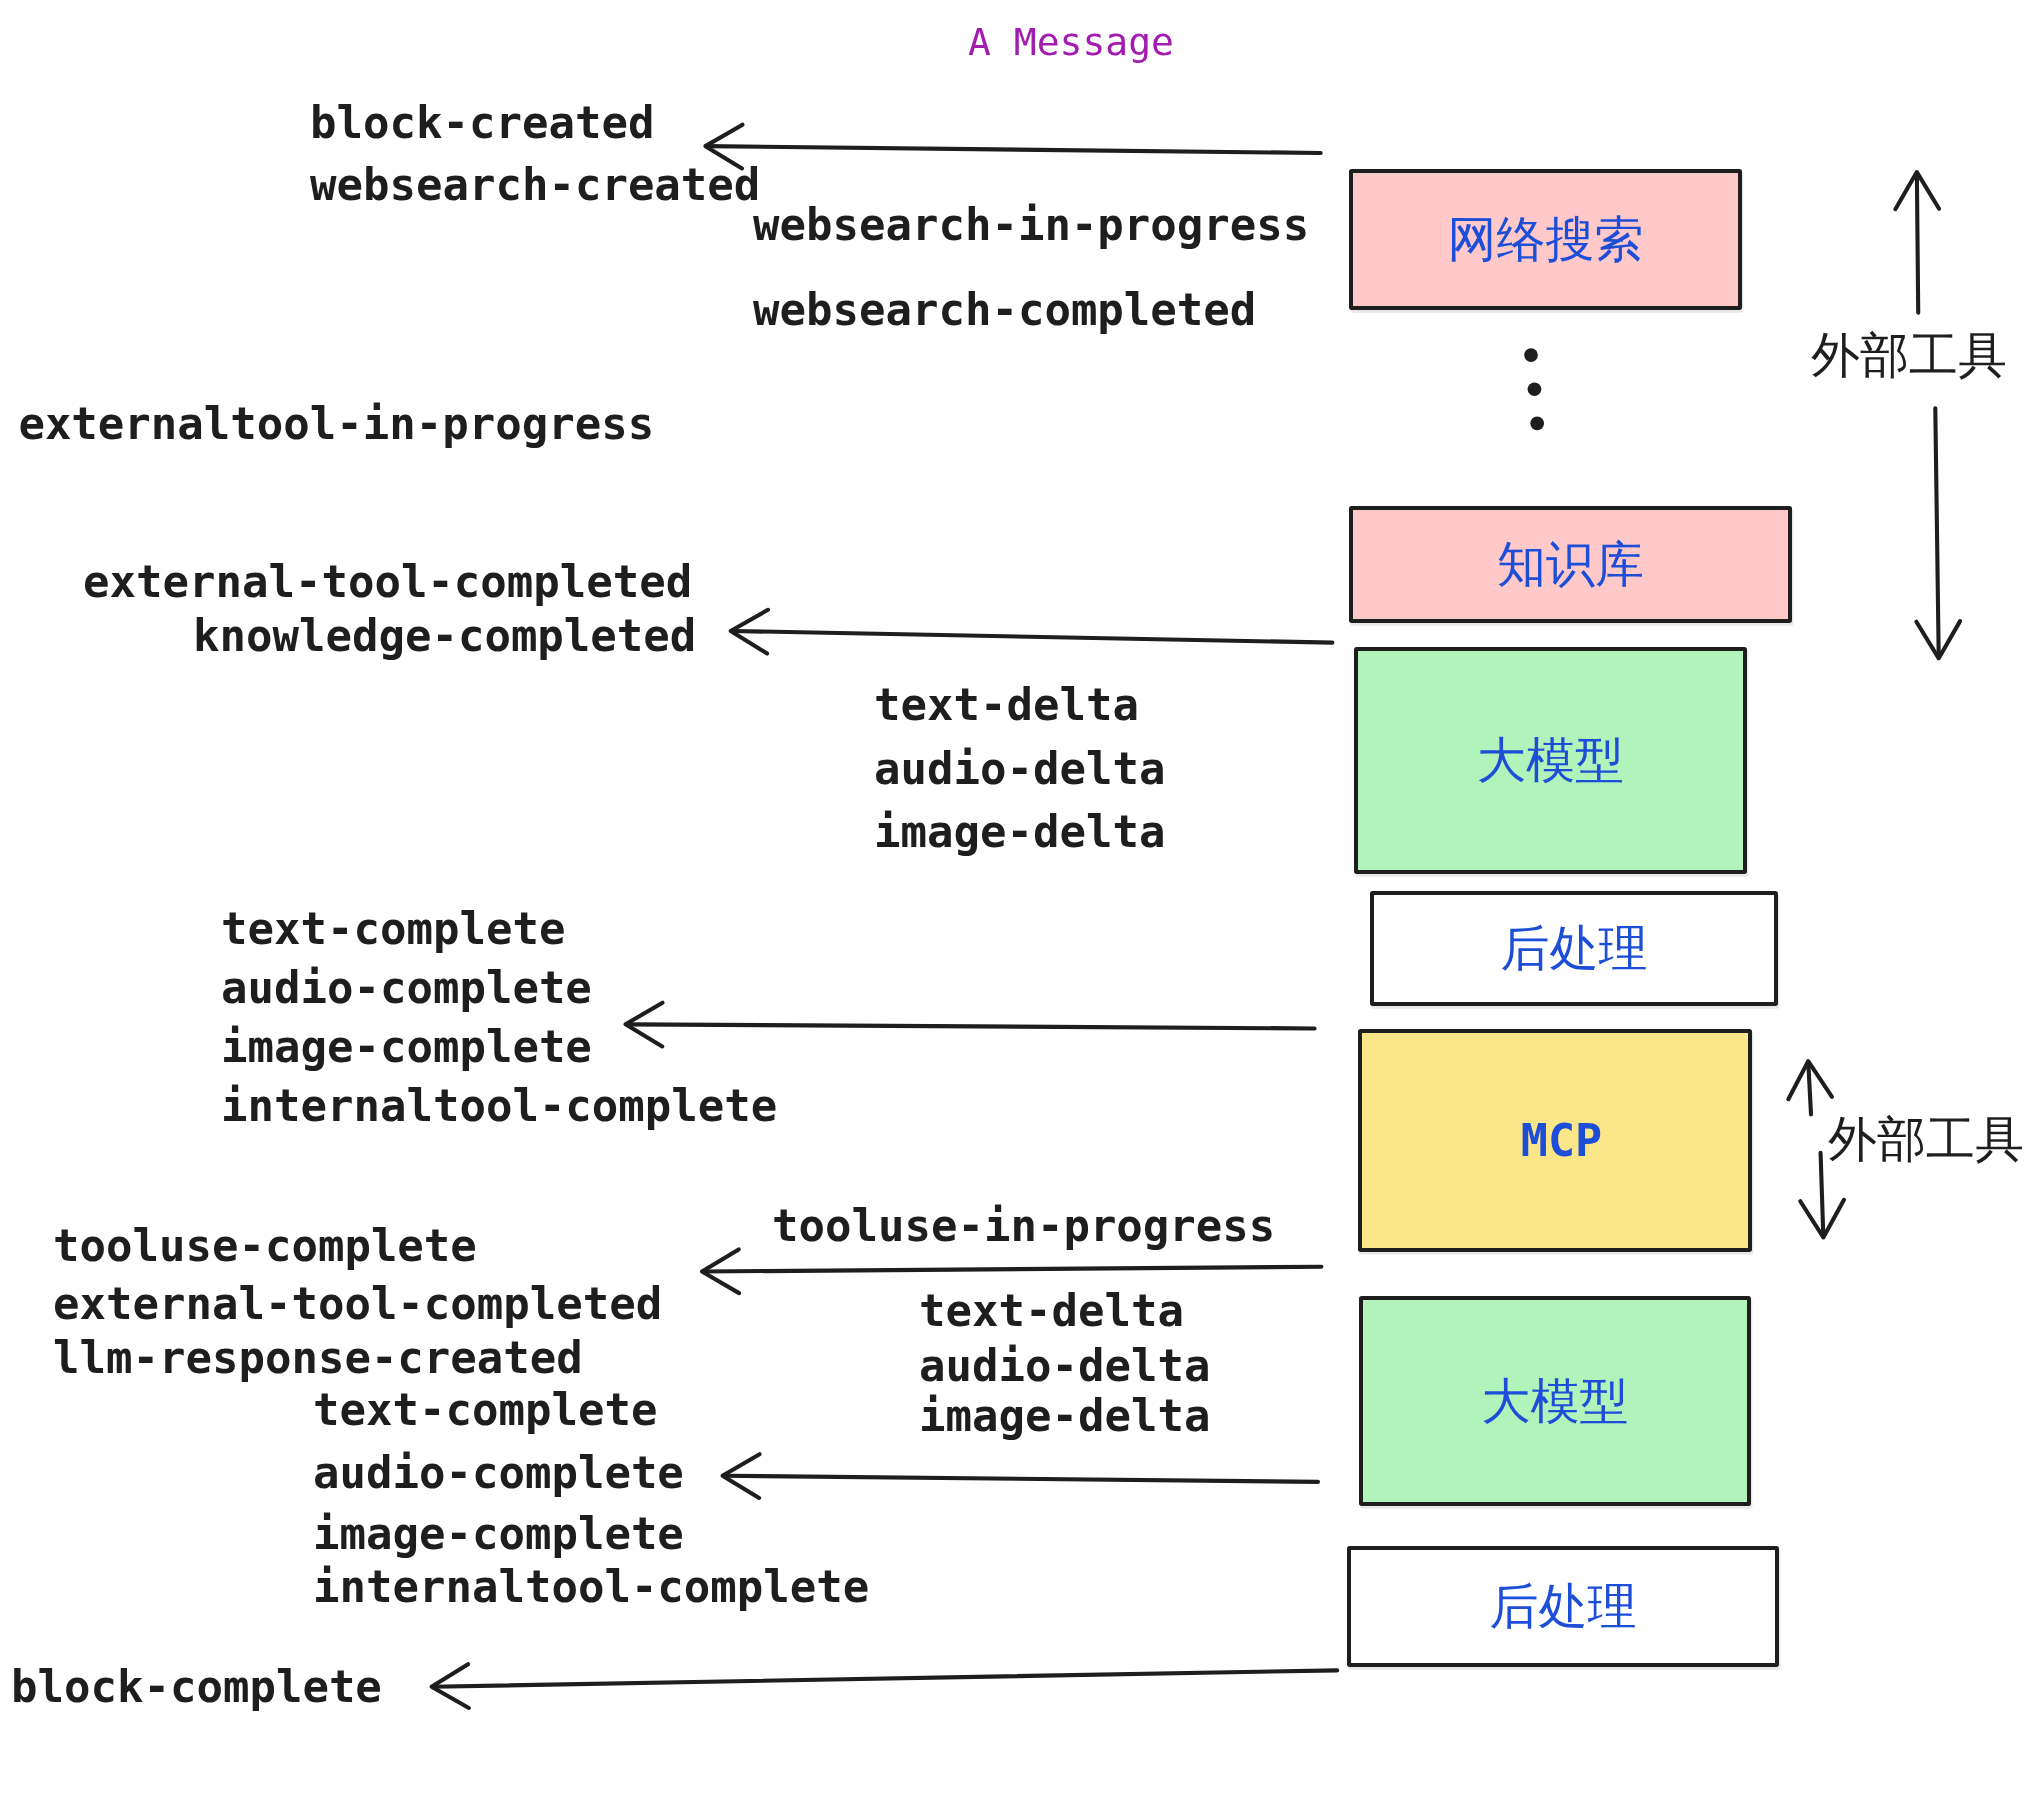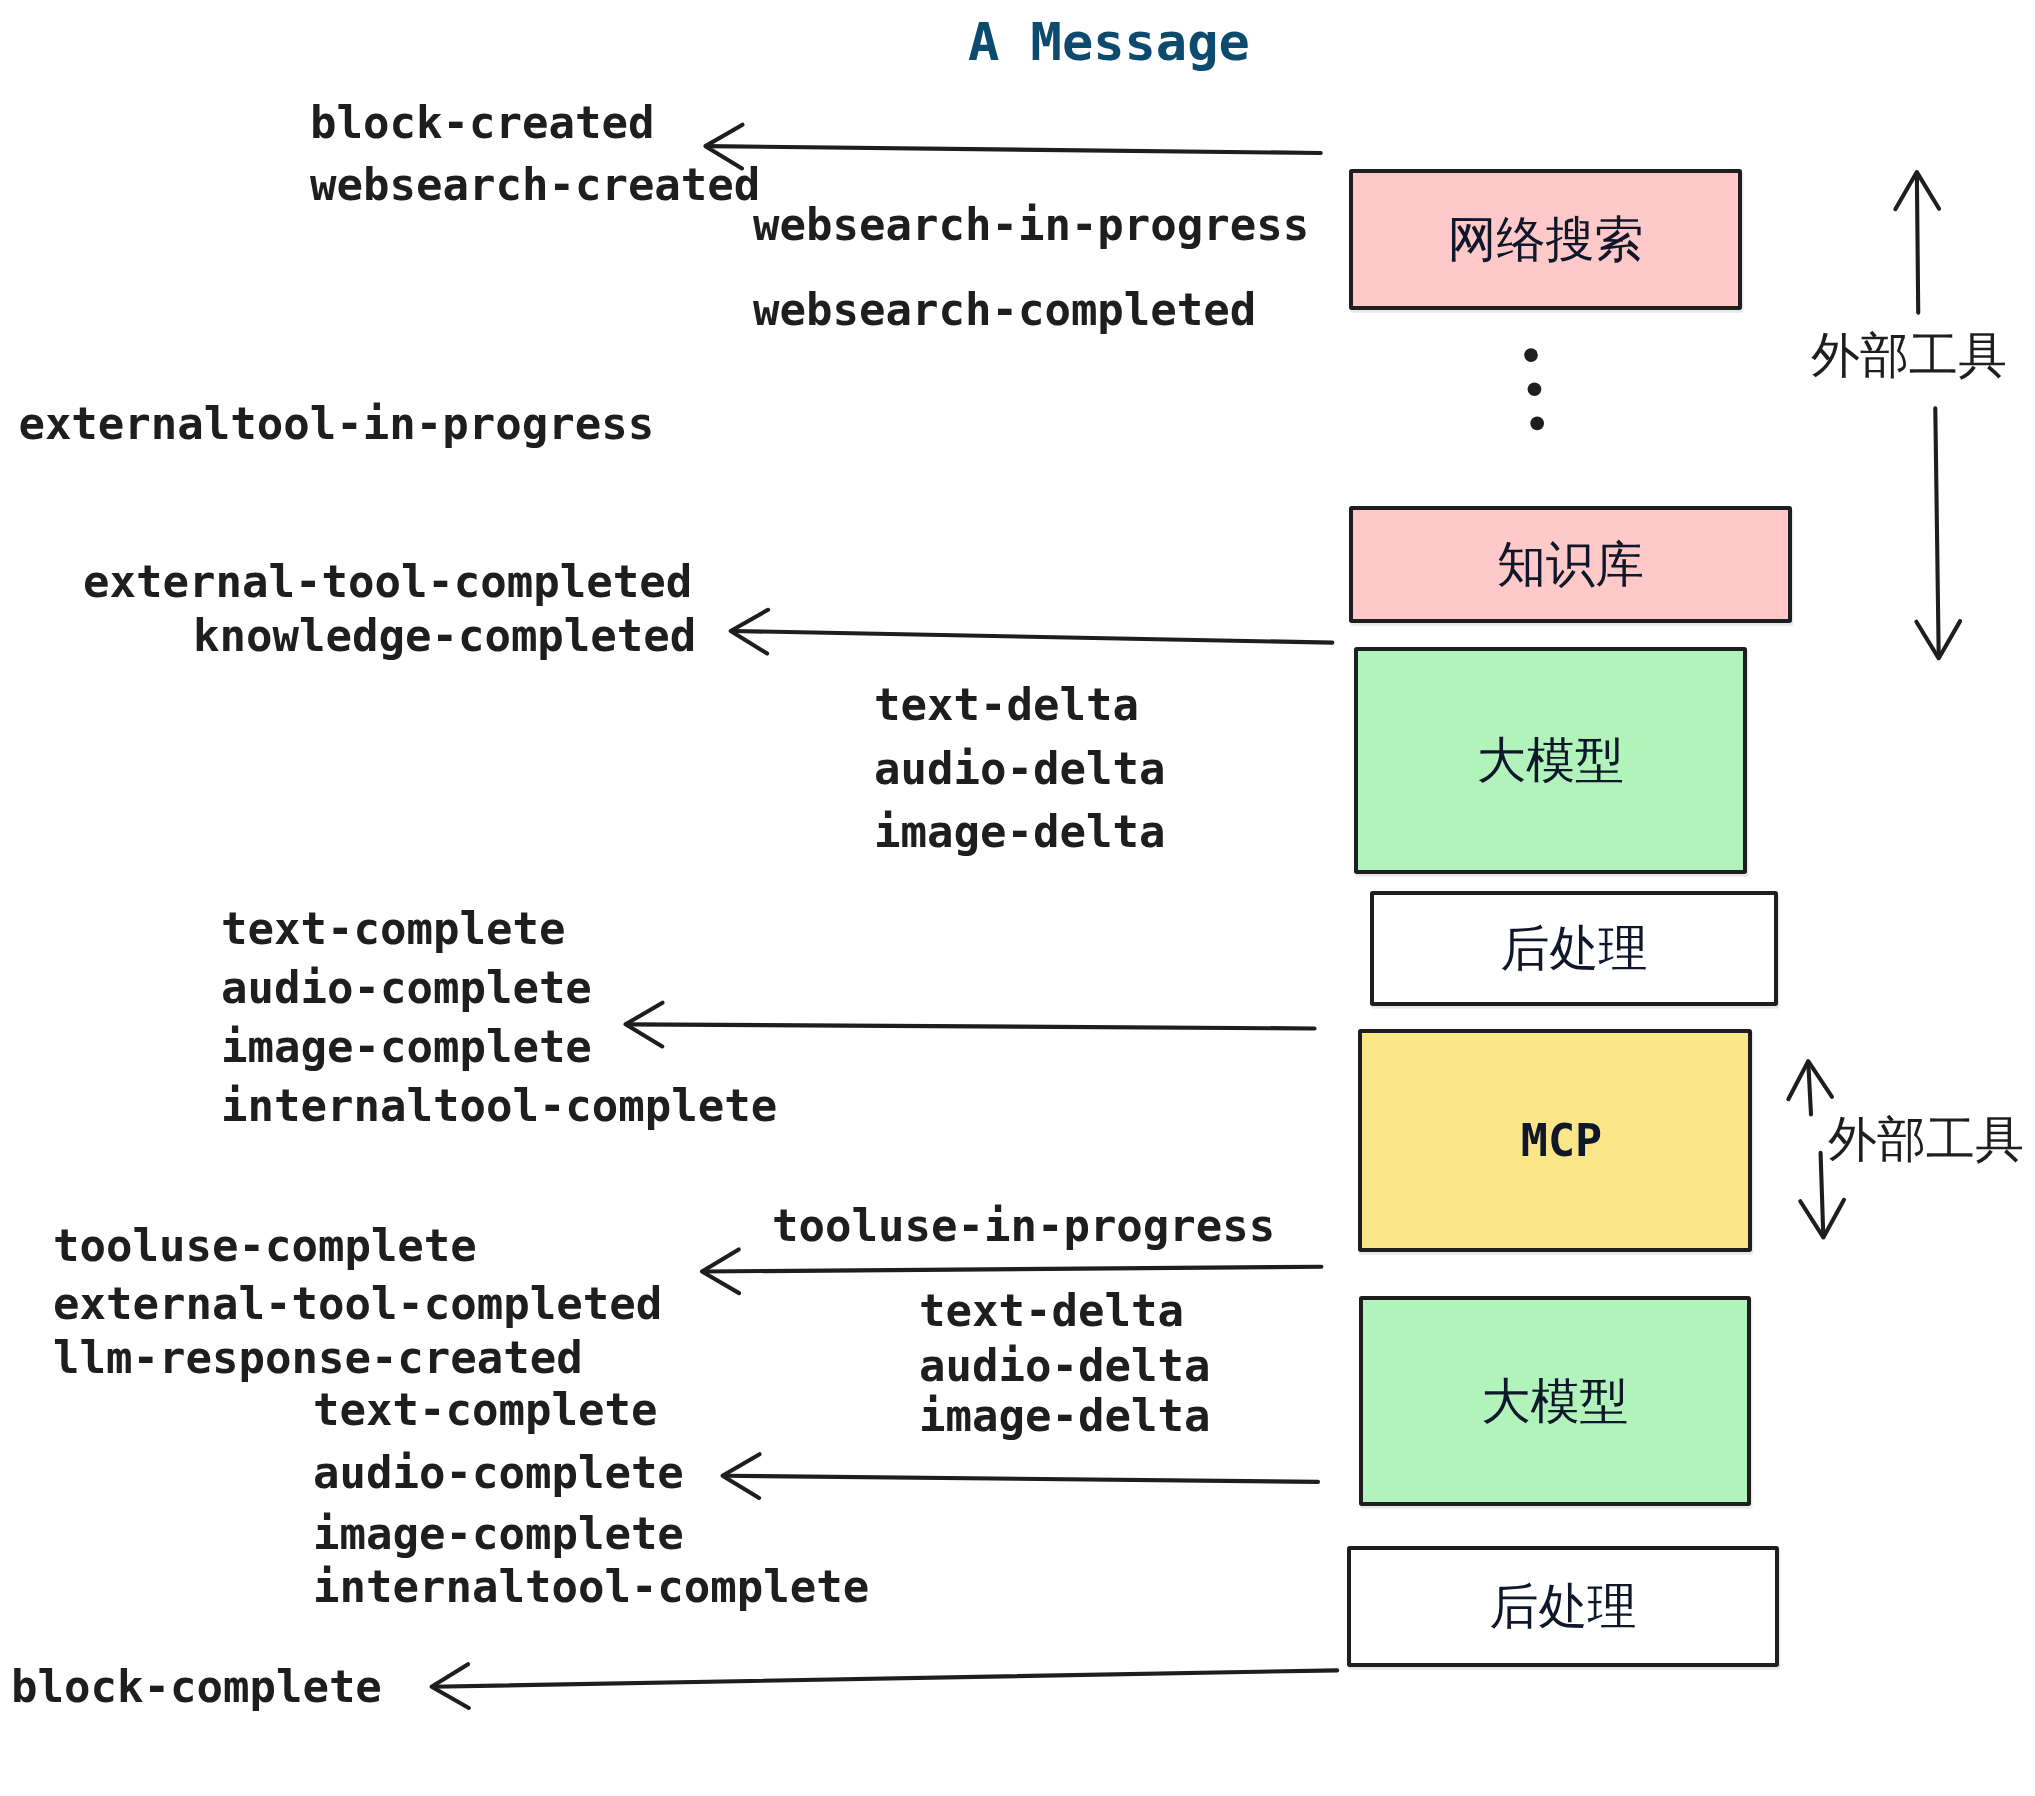--- a/index.html
+++ b/index.html
@@ -30,11 +30,11 @@
   .title {
     position: absolute;
     font-family: "DejaVu Sans Mono", "Liberation Mono", monospace;
-    font-size: 52px;
-    font-weight: bold;
+    font-size: 38px;
+    font-weight: normal;
     line-height: 49px;
     white-space: nowrap;
-    color: #0c4a6e;
+    color: #a21caf;
   }
   .box {
     position: absolute;

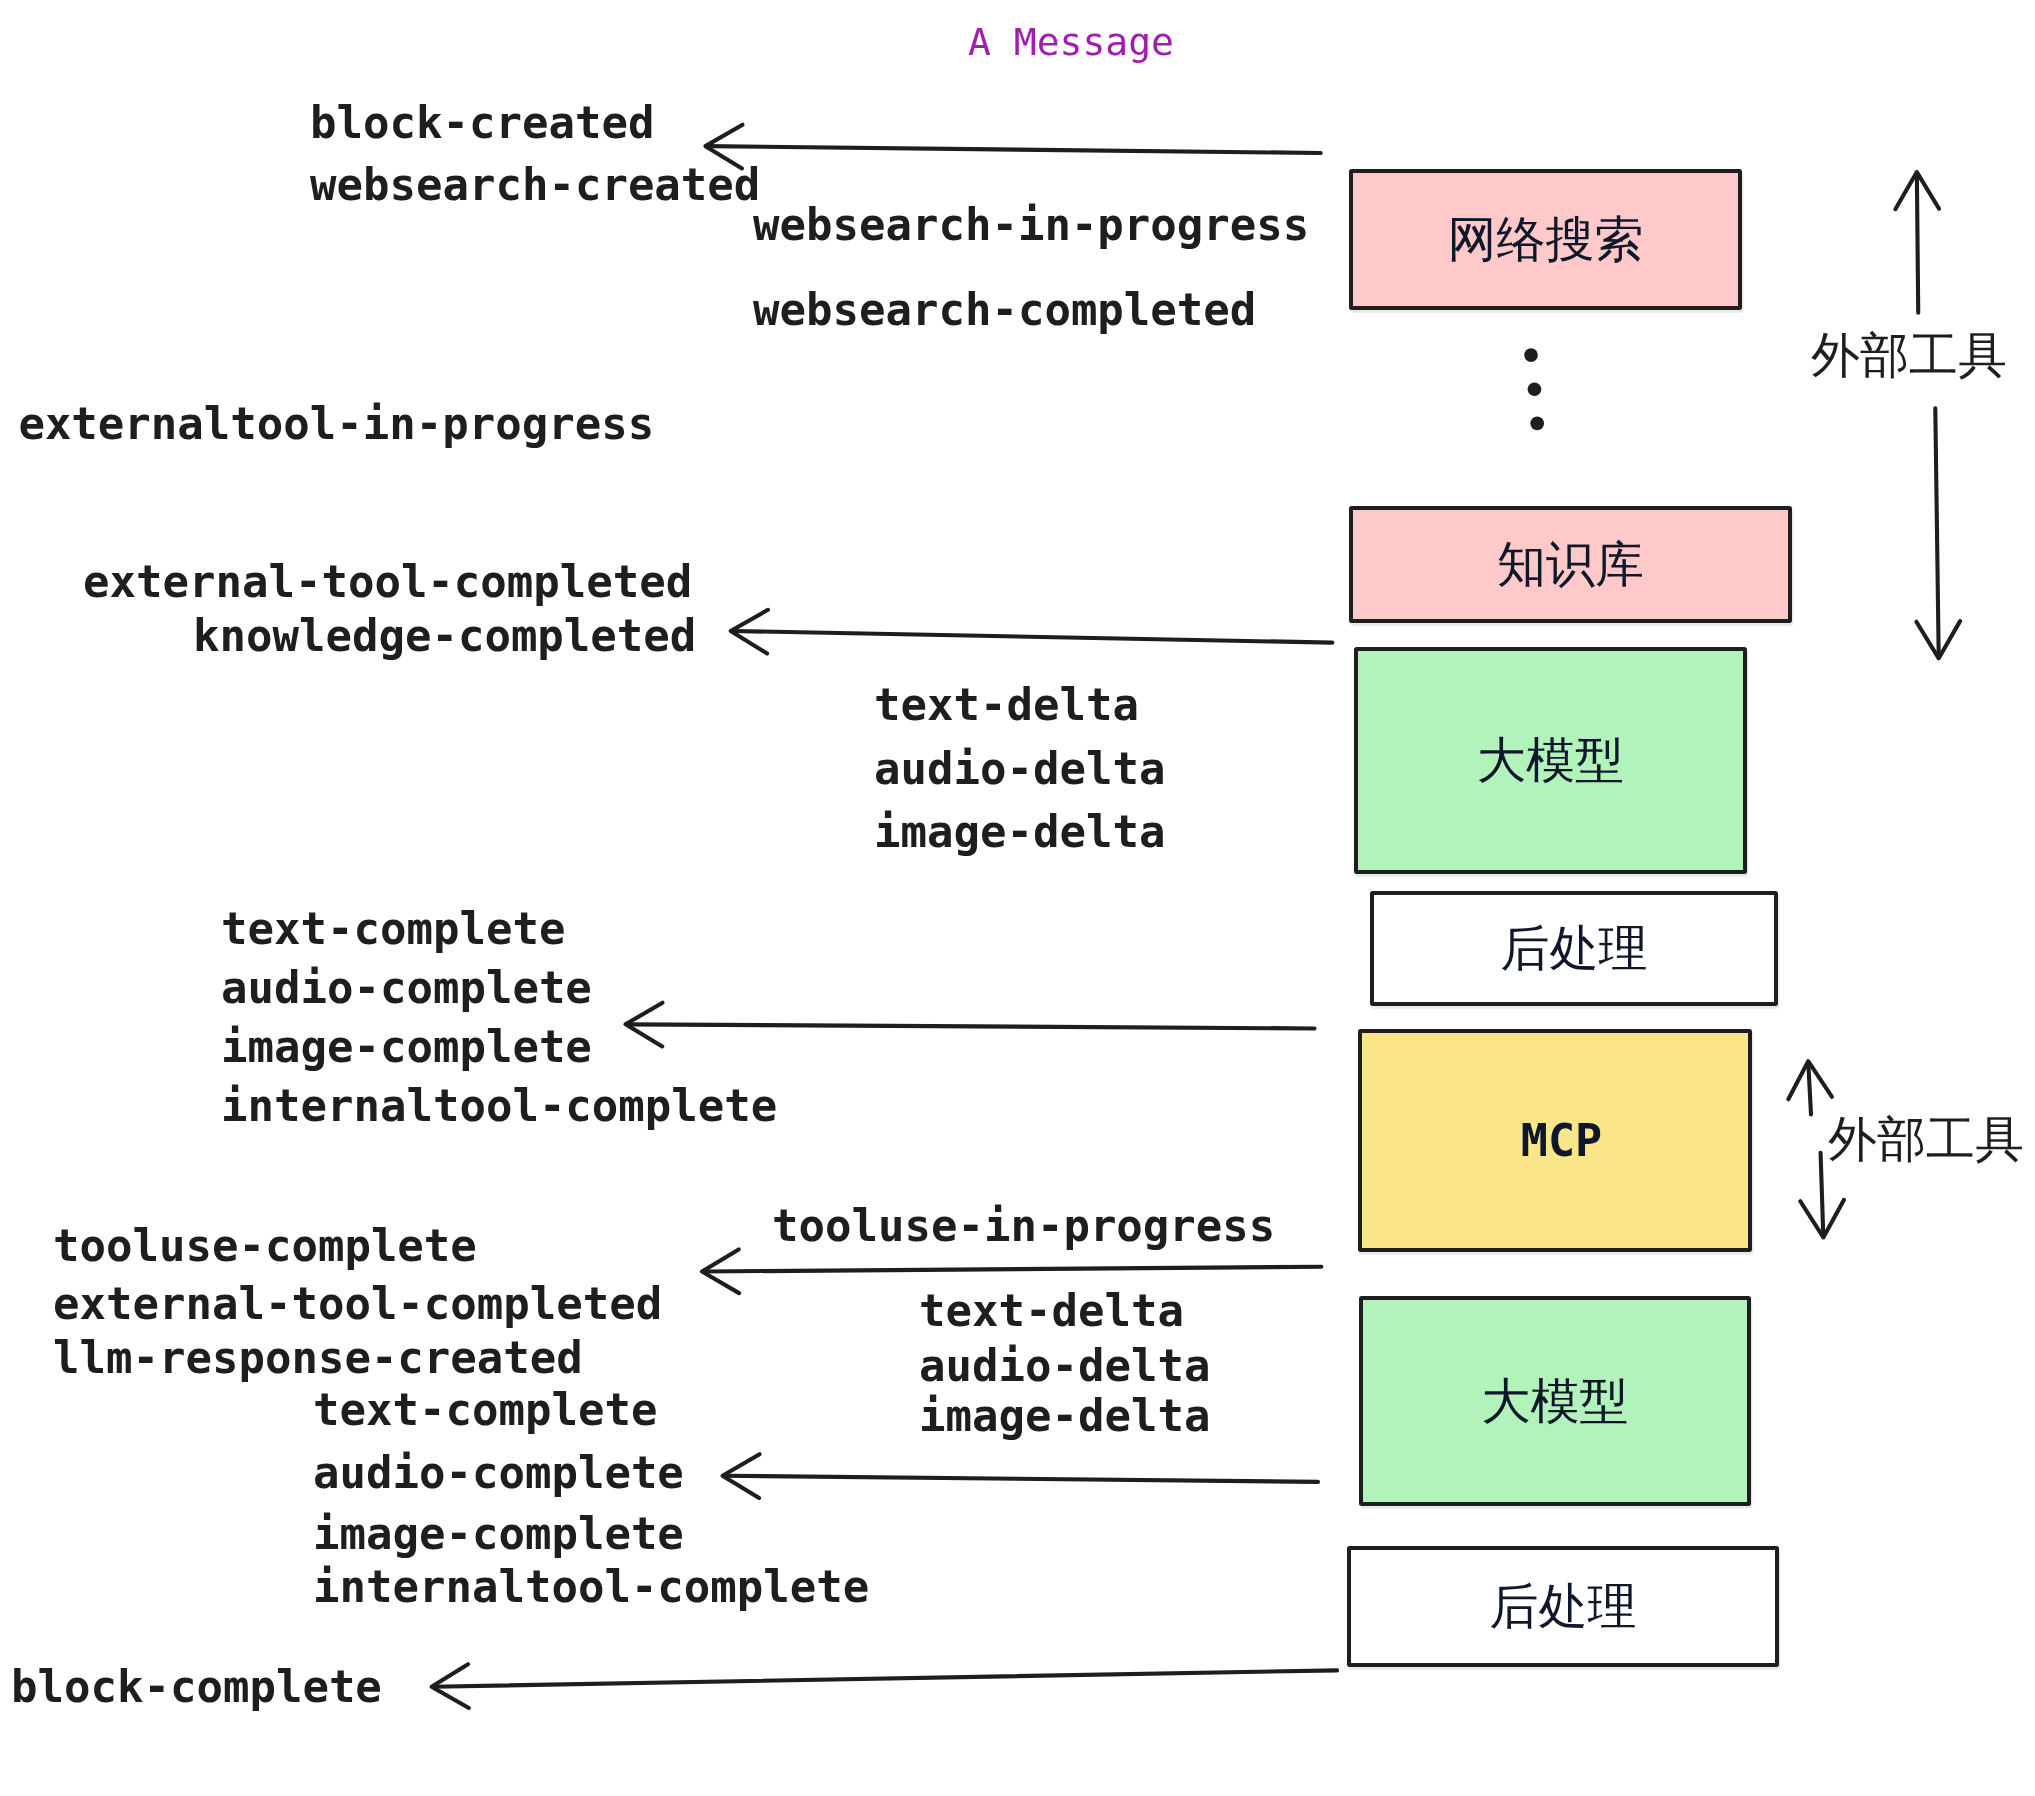--- a/index.html
+++ b/index.html
@@ -52,7 +52,7 @@
     font-weight: 400;
     line-height: 1;
     white-space: nowrap;
-    color: #0f172a;
+    color: #1d4ed8;
   }
   .box-label.mono {
     font-family: "DejaVu Sans Mono", "Liberation Mono", monospace;

